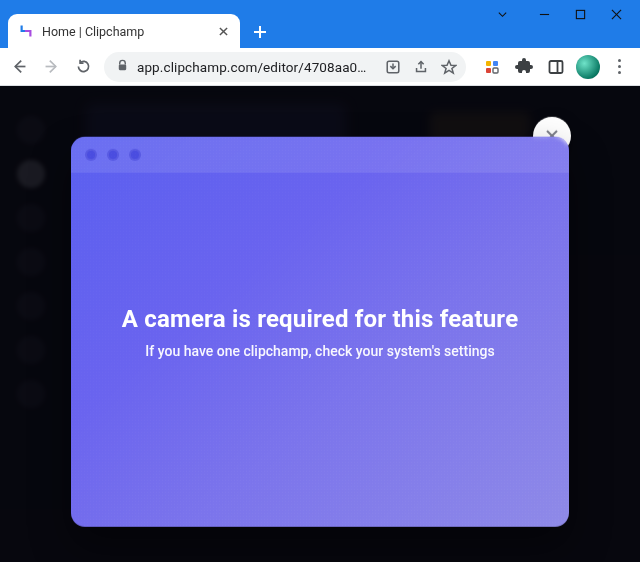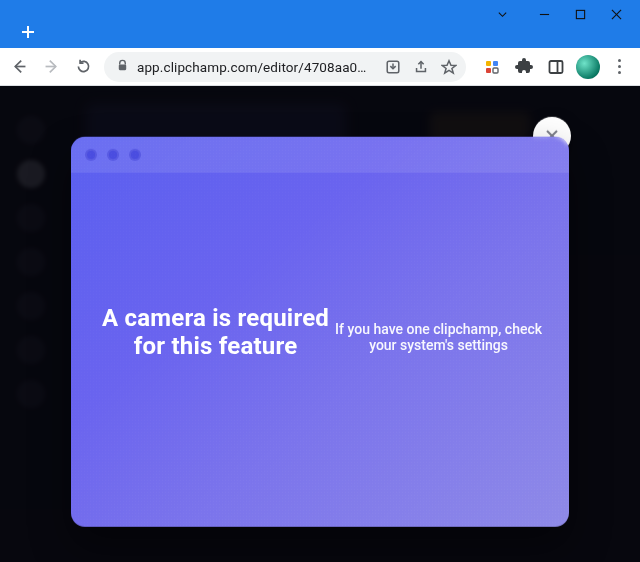--- a/index.html
+++ b/index.html
@@ -143,6 +143,21 @@
 </div>
 
 <div class="tabstrip">
+  <div class="tab">
+    <span class="favicon">
+      <svg viewBox="0 0 16 16">
+          <path d="M3 3 L3 8 L8 8" fill="none" stroke="#1f7ce8" stroke-width="2.5" stroke-linecap="square"></path>
+          <path d="M13 13 L13 8 L8 8" fill="none" stroke="#a84de0" stroke-width="2.5" stroke-linecap="square"></path>
+        </svg>
+    </span>
+    <span class="tab-title">Home | Clipchamp</span>
+    <span class="tab-close">
+      <svg viewBox="0 0 10 10">
+          <line x1="1" y1="1" x2="9" y2="9"></line>
+          <line x1="9" y1="1" x2="1" y2="9"></line>
+        </svg>
+    </span>
+  </div>
   <div class="newtab">
     <svg viewBox="0 0 14 14">
         <line x1="7" y1="1" x2="7" y2="13"></line>

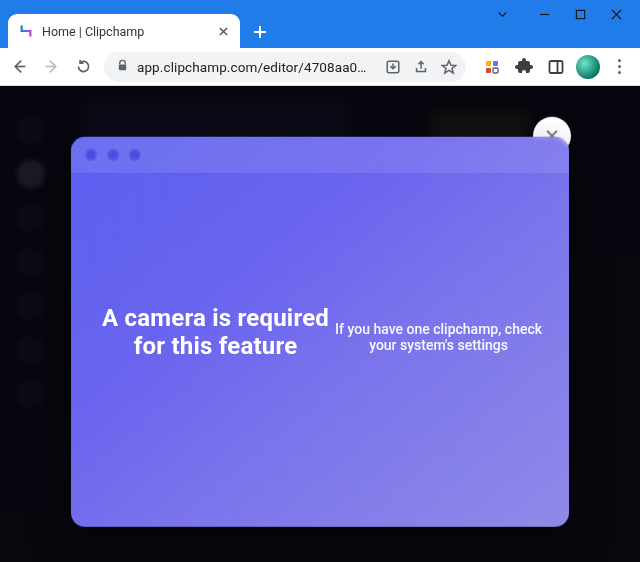--- a/index.html
+++ b/index.html
@@ -100,7 +100,7 @@
   }
   .mac-dot { width:12px; height:12px; border-radius:50%; background:#4a4de0; box-shadow: inset 0 0 0 2px rgba(255,255,255,.08); }
   .card-body {
-    position:absolute; inset:0; display:flex; flex-direction:row; align-items:center; justify-content:center;
+    position:absolute; inset:0; display:flex; flex-direction:column; align-items:center; justify-content:center;
     color:#fff; text-align:center; padding: 0 26px;
   }
   .card-body h1 { font-size:24px; font-weight:700; letter-spacing:.2px; }

